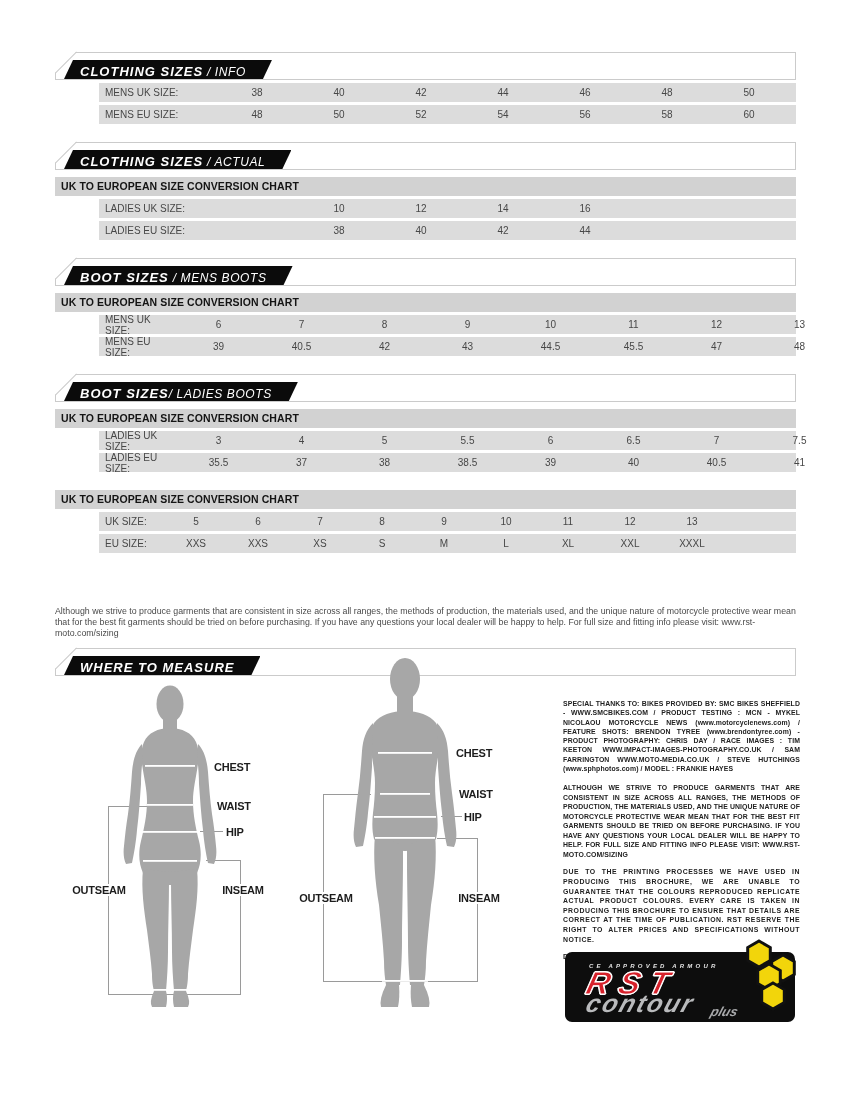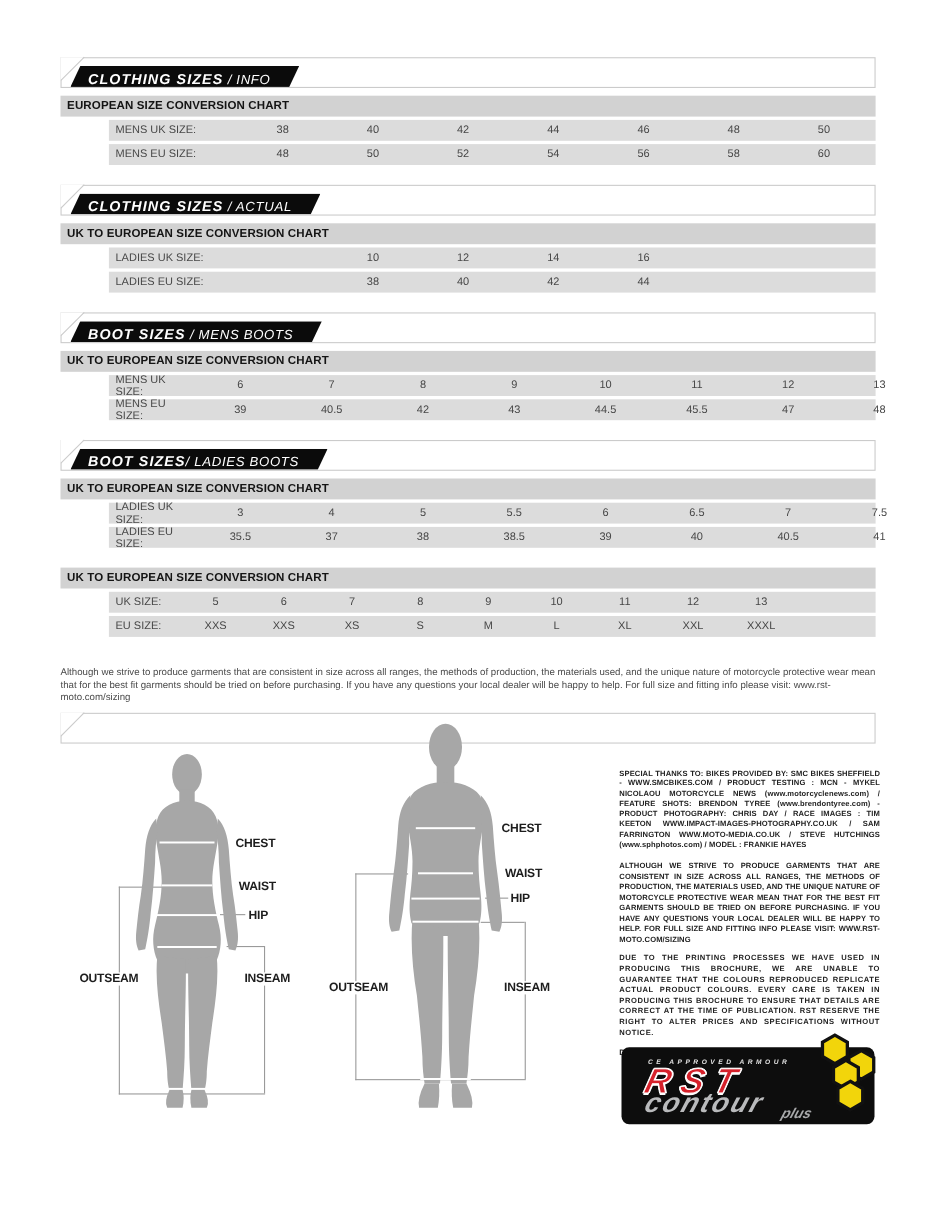--- a/index.html
+++ b/index.html
@@ -104,7 +104,6 @@
             <span class="tab-rest"> / INFO</span>
       </div>
     </div>
-    <div class="subhead">EUROPEAN SIZE CONVERSION CHART</div>
     <div>
           <div class="trow">
             <div class="lbl">MENS UK SIZE:</div>

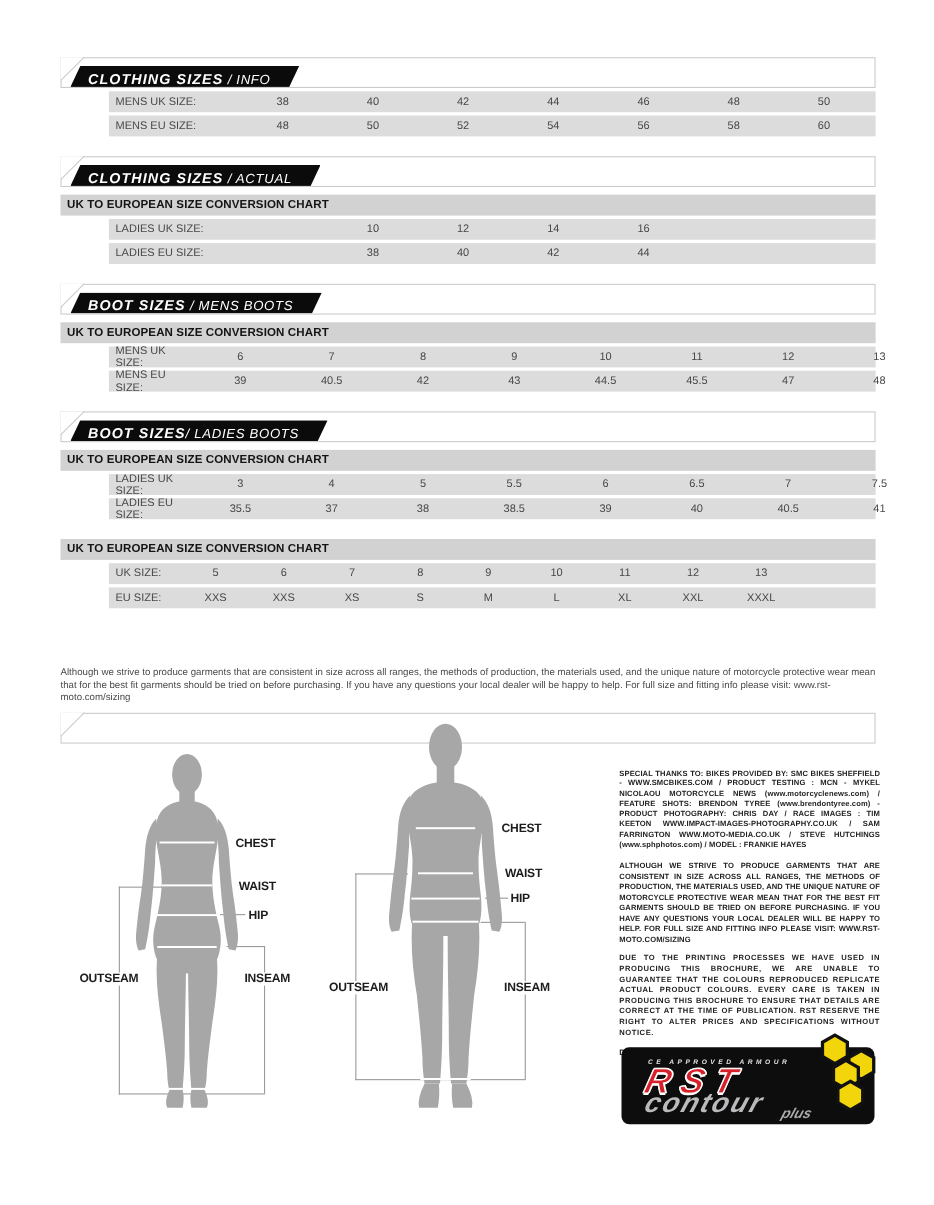--- a/index.html
+++ b/index.html
@@ -271,6 +271,9 @@
     <div class="sec-head">
       <span class="corner-cut"></span>
       <span class="corner-line"></span>
+      <div class="tab">
+        <span class="tab-main">WHERE TO MEASURE</span>
+      </div>
     </div>
   </div>
 

